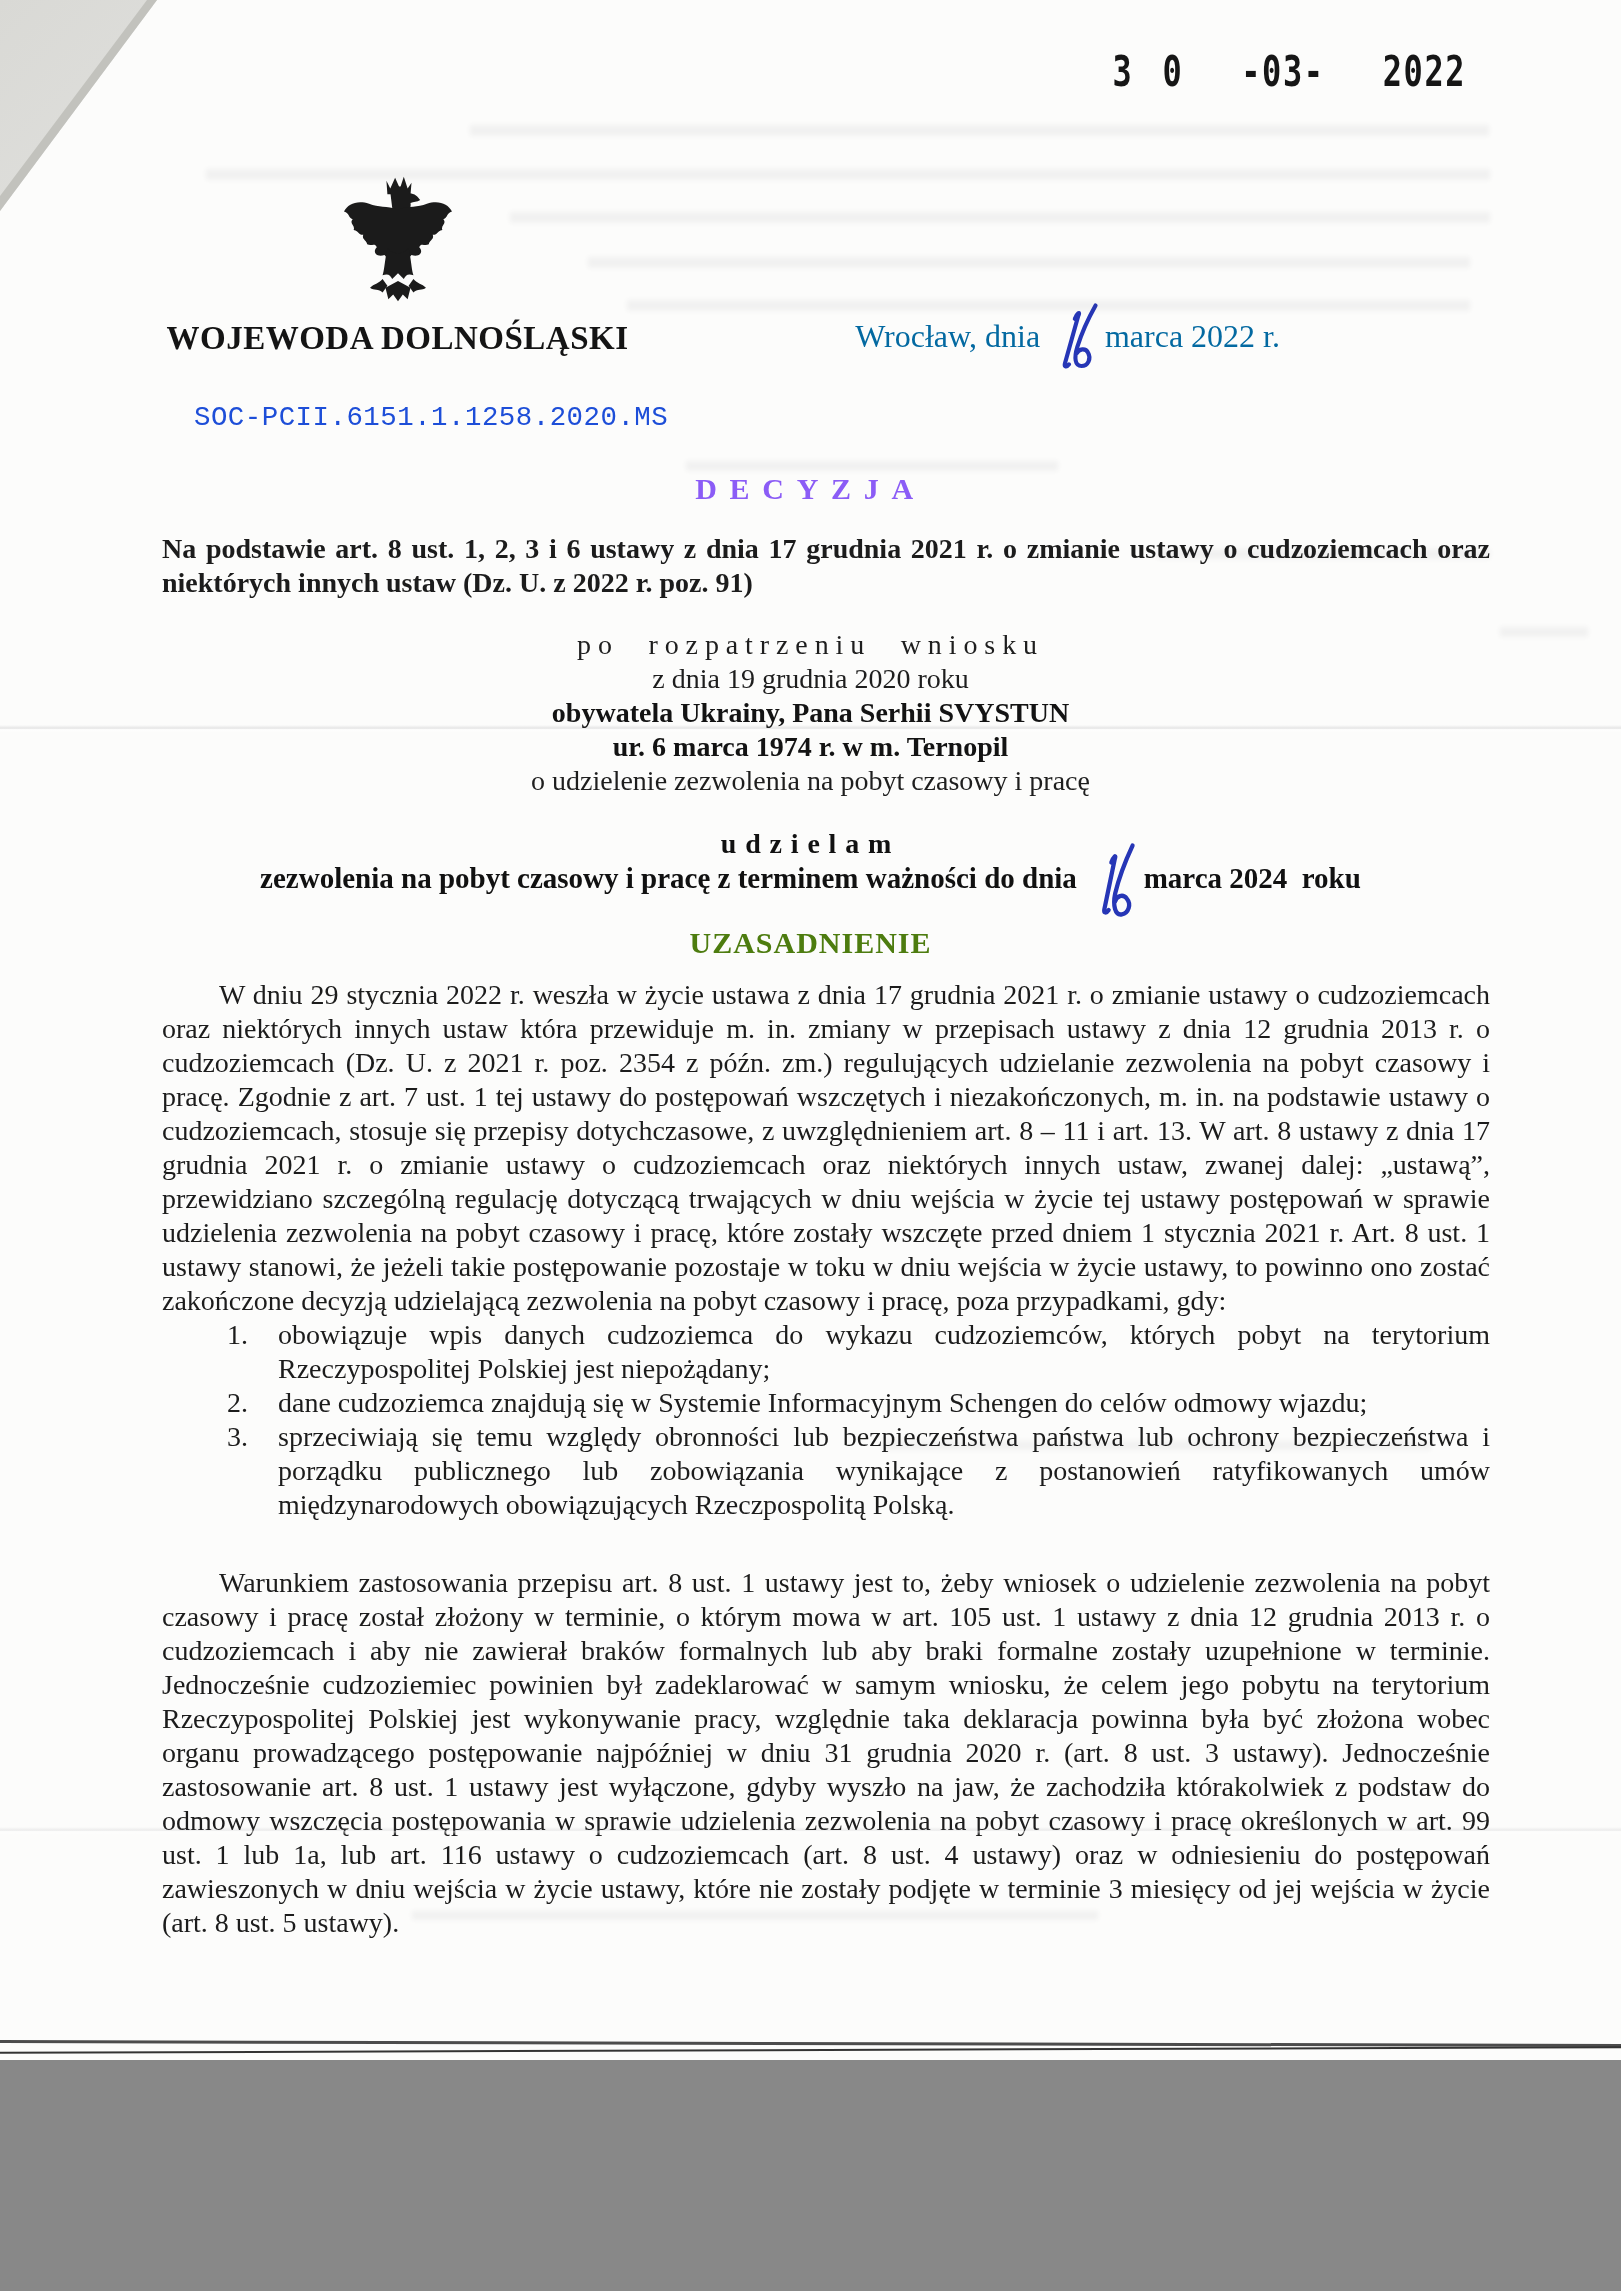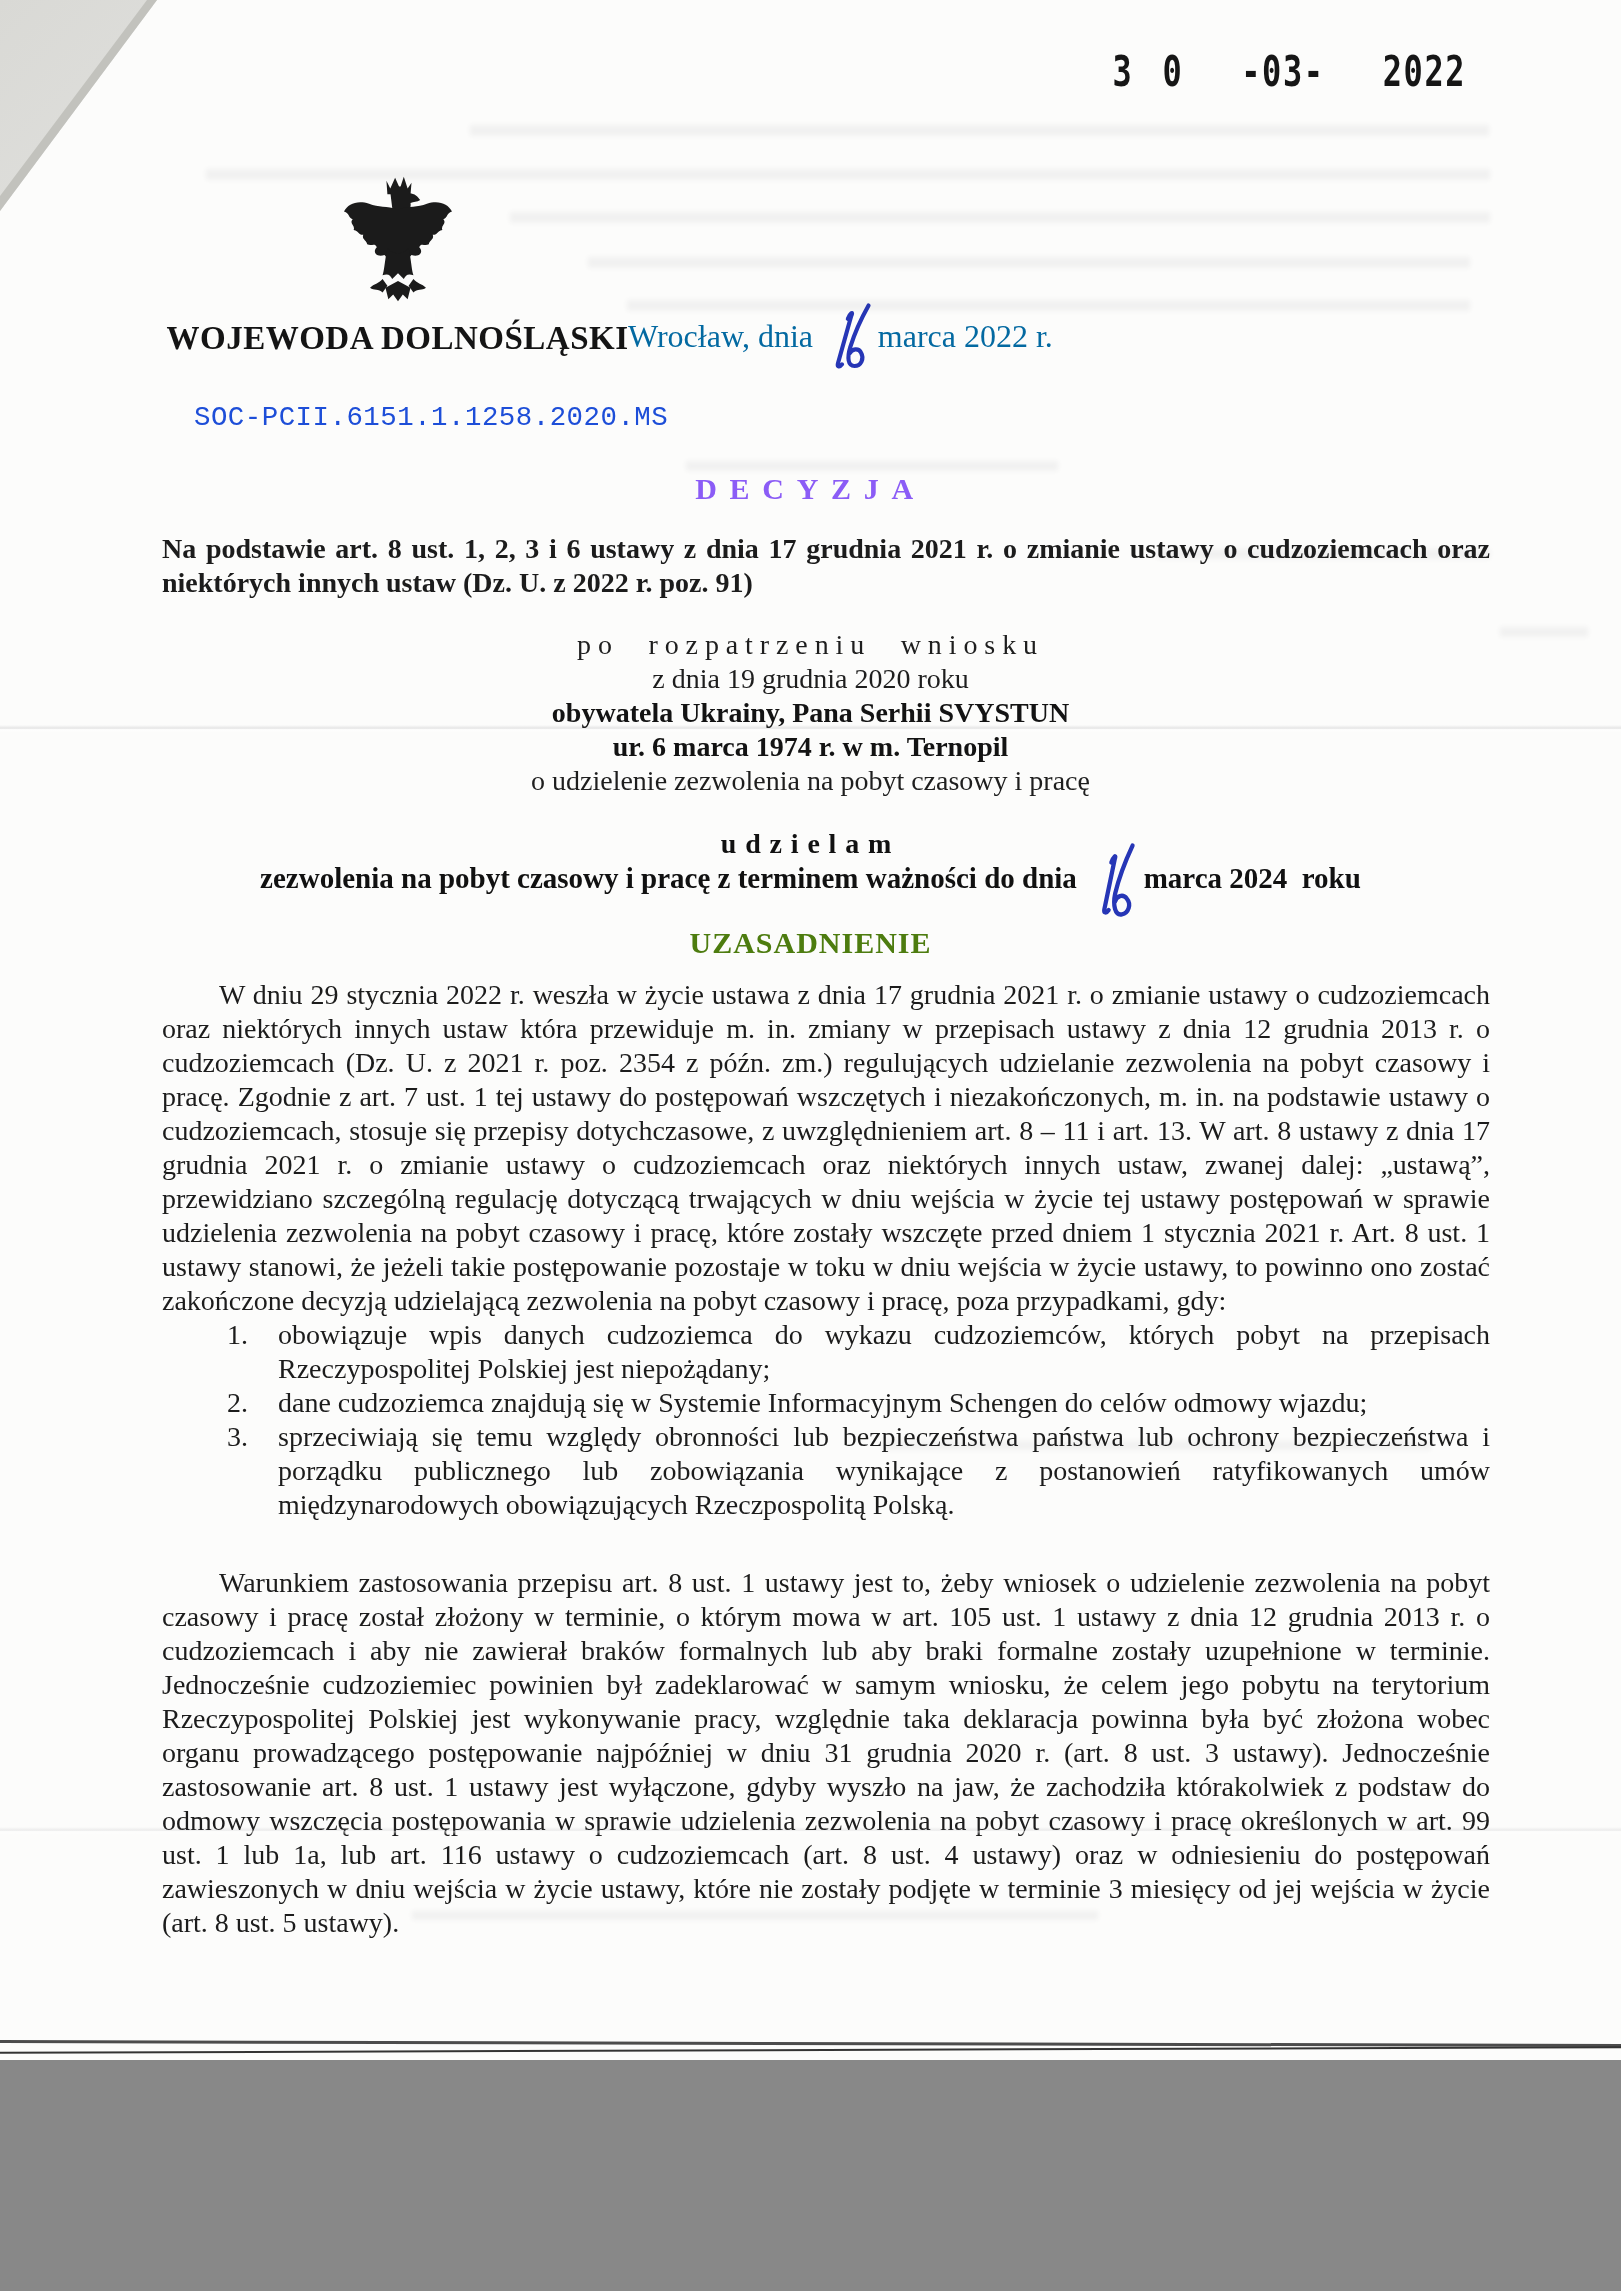--- a/index.html
+++ b/index.html
@@ -55,7 +55,7 @@
   }
   
   .header-row{
-    display:flex;align-items:flex-end;
+    display:flex;align-items:flex-end;justify-content:space-between;
     padding:0 341px 0 167px;margin-top:173px;
   }
   .authority-block{display:flex;flex-direction:column;align-items:center;width:461px;}

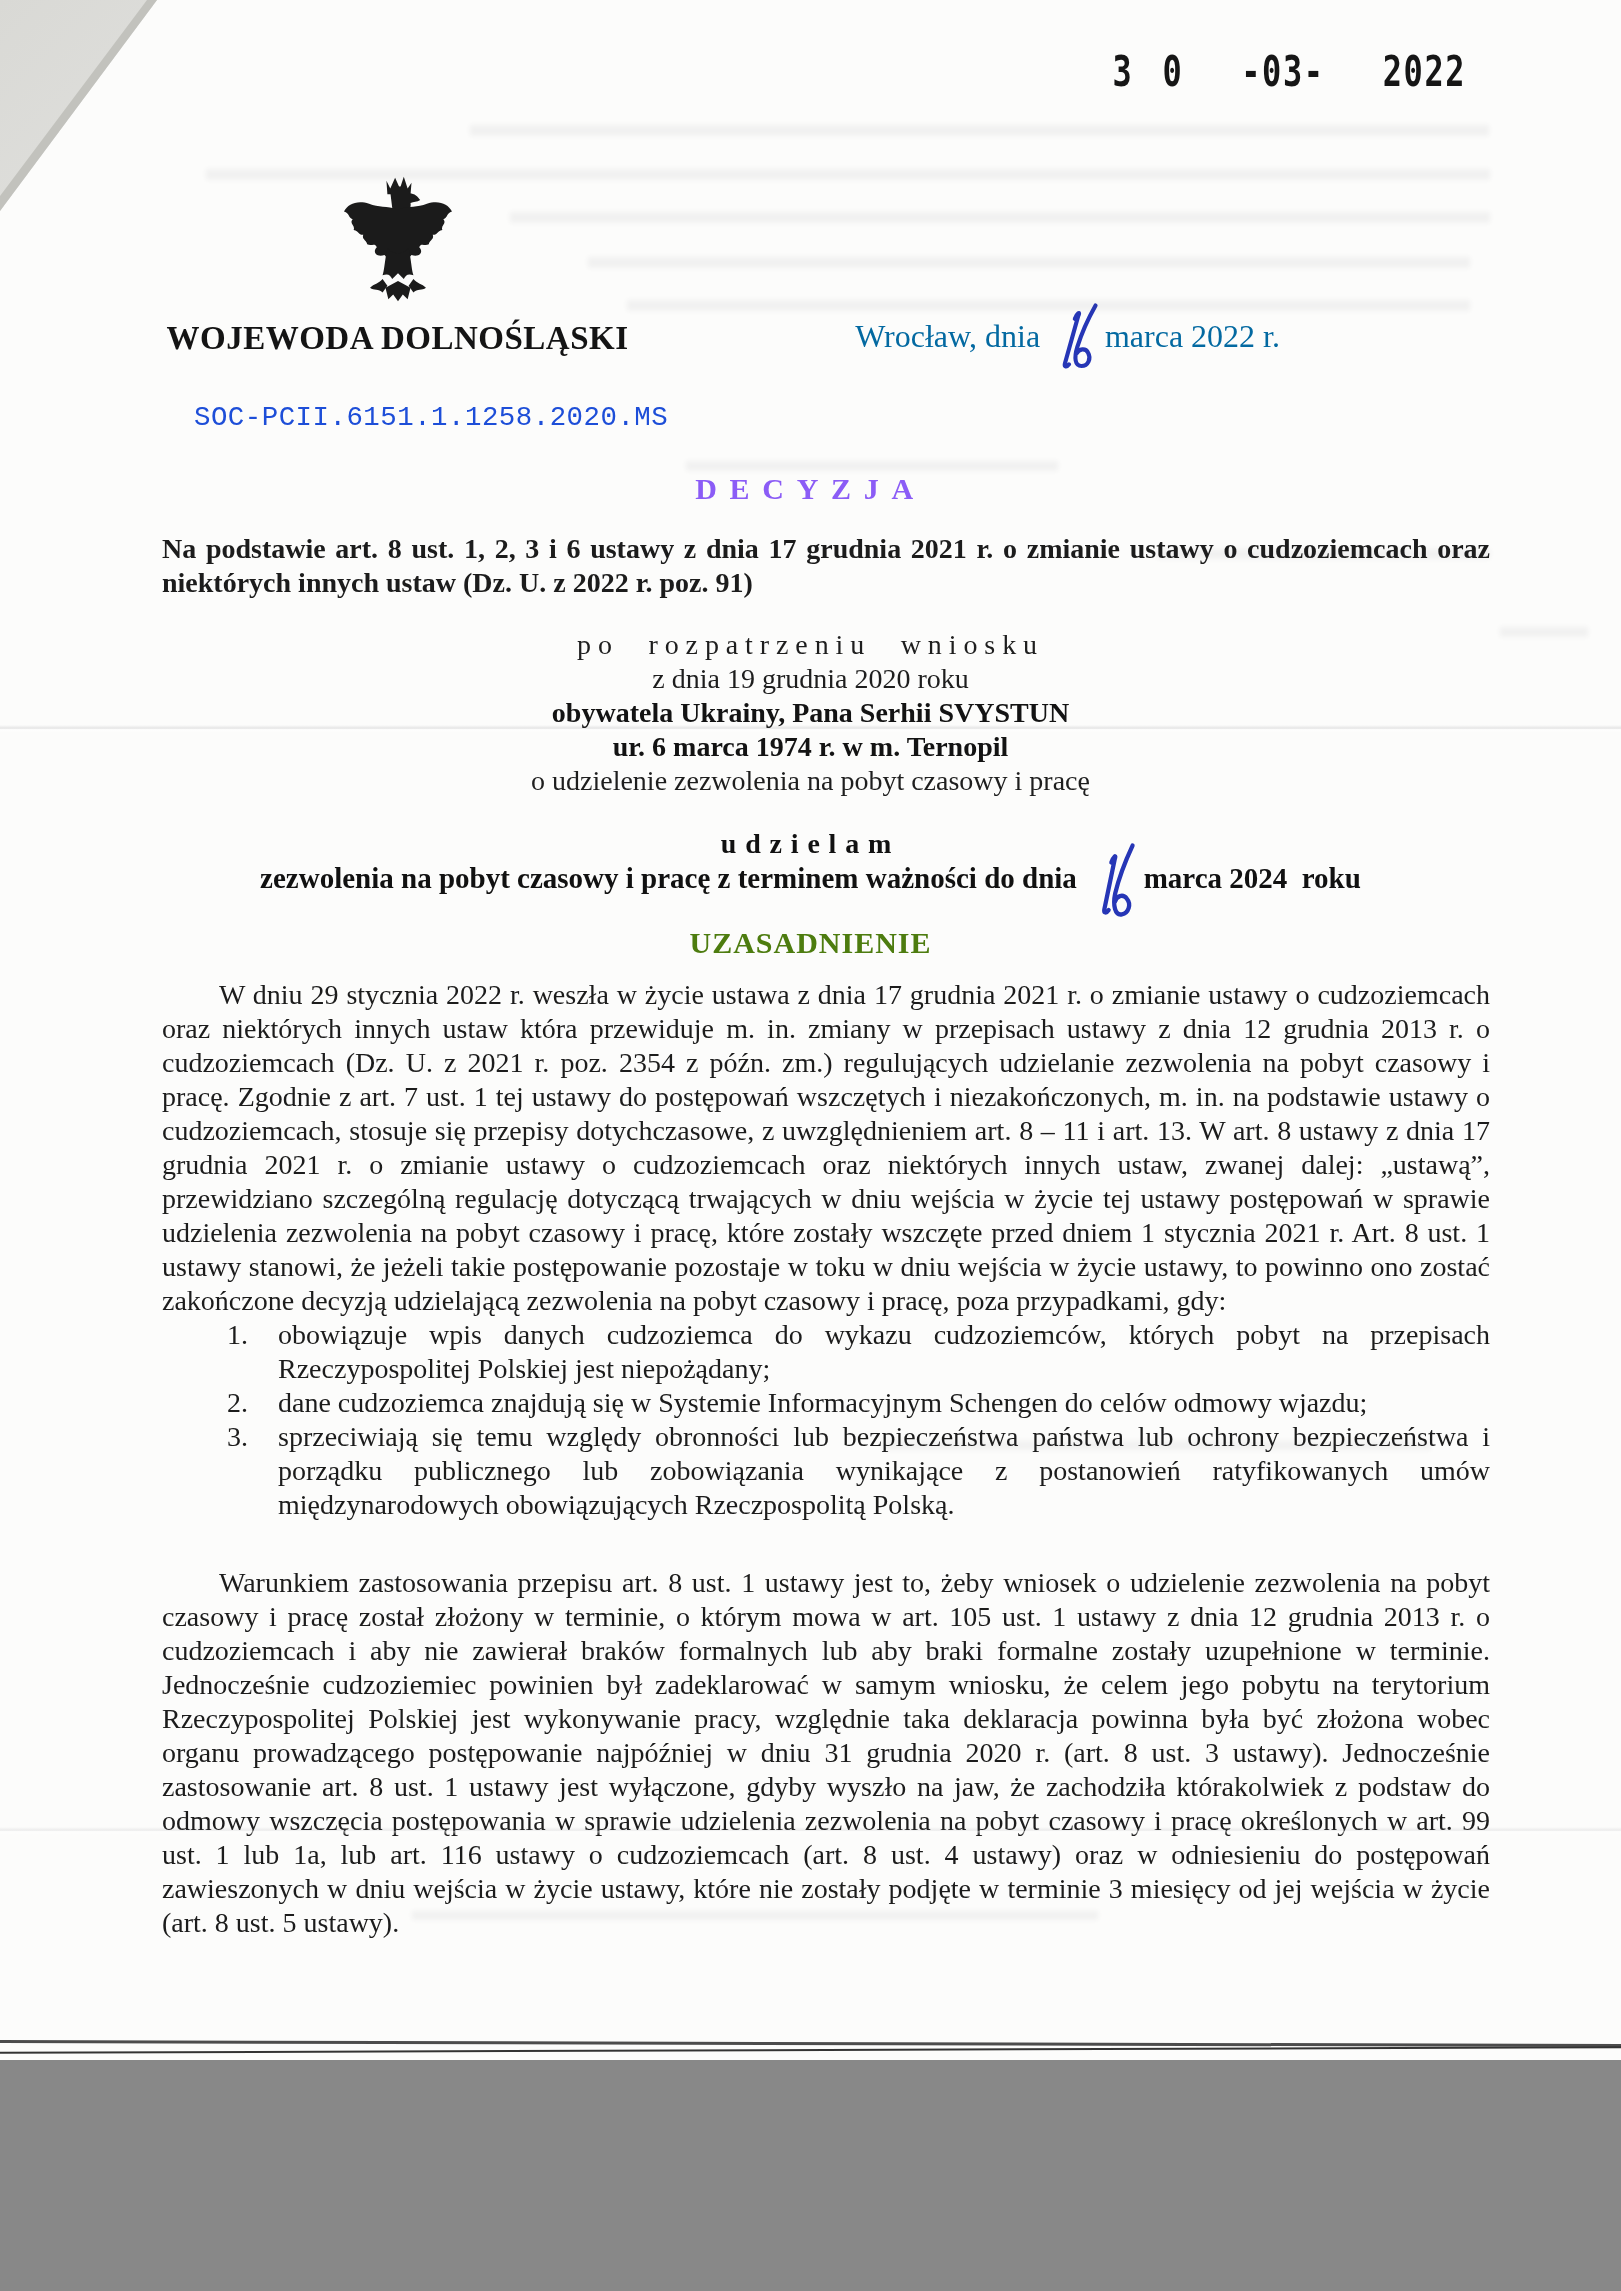--- a/index.html
+++ b/index.html
@@ -167,7 +167,7 @@
   <div class="list">
     <div class="li">
       <span class="li-num">1.</span>
-      <span class="li-text">obowiązuje wpis danych cudzoziemca do wykazu cudzoziemców, których pobyt na przepisach Rzeczypospolitej Polskiej jest niepożądany;</span>
+      <span class="li-text">obowiązuje wpis danych cudzoziemca do wykazu cudzoziemców, których pobyt na terytorium Rzeczypospolitej Polskiej jest niepożądany;</span>
     </div>
     <div class="li">
       <span class="li-num">2.</span>

